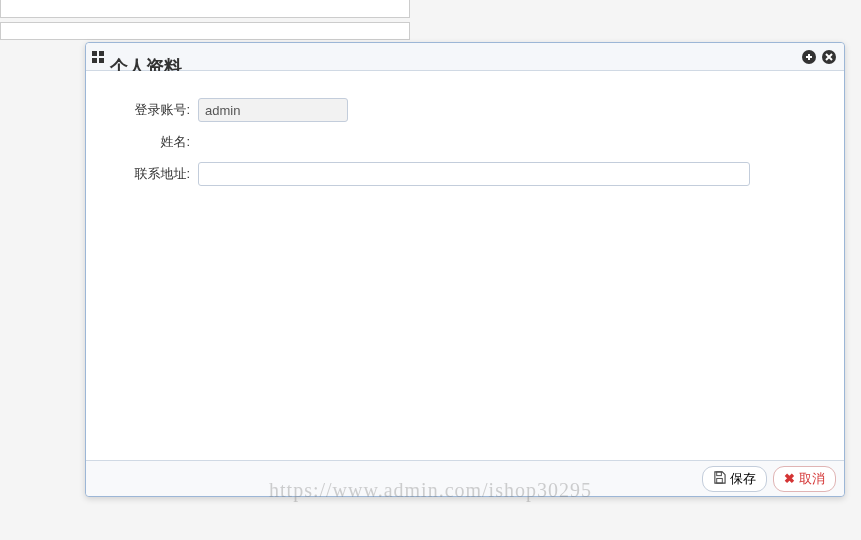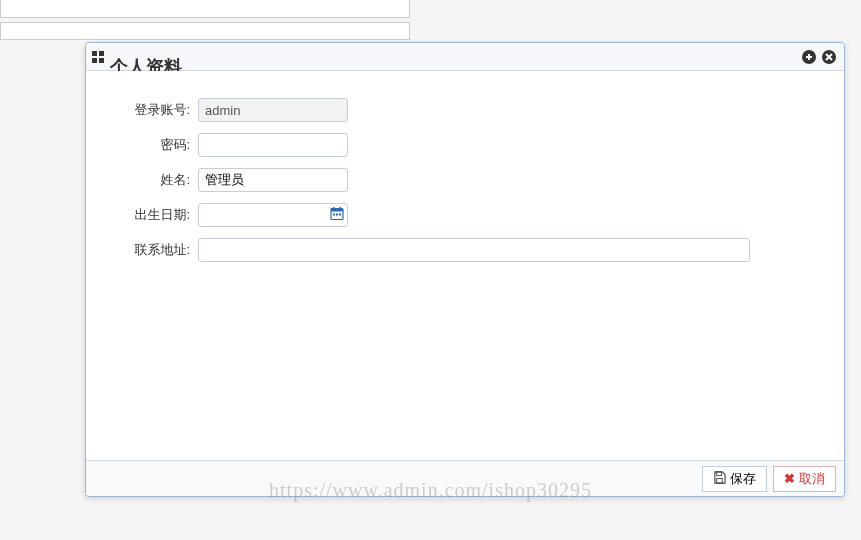--- a/index.html
+++ b/index.html
@@ -165,12 +165,6 @@
       </div>
     </div>
 
-    <div class="form-row">
-      <label class="form-label">密码:</label>
-      <div class="form-control">
-        <input type="password" class="w-medium" value="" style="">
-      </div>
-    </div>
 
     <div class="form-row">
       <label class="form-label">姓名:</label>

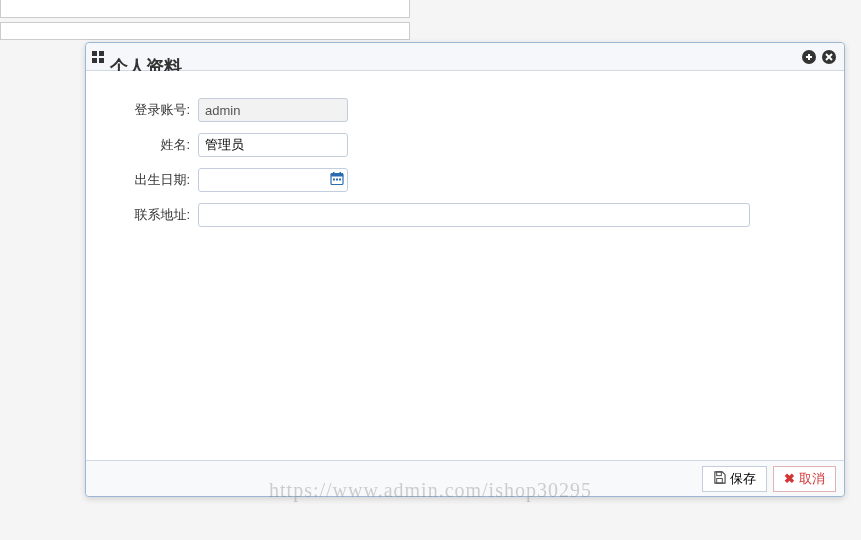--- a/index.html
+++ b/index.html
@@ -168,9 +168,6 @@
 
     <div class="form-row">
       <label class="form-label">姓名:</label>
-      <div class="form-control">
-        <input type="text" class="w-medium" value="管理员" style="">
-      </div>
     </div>
 
 

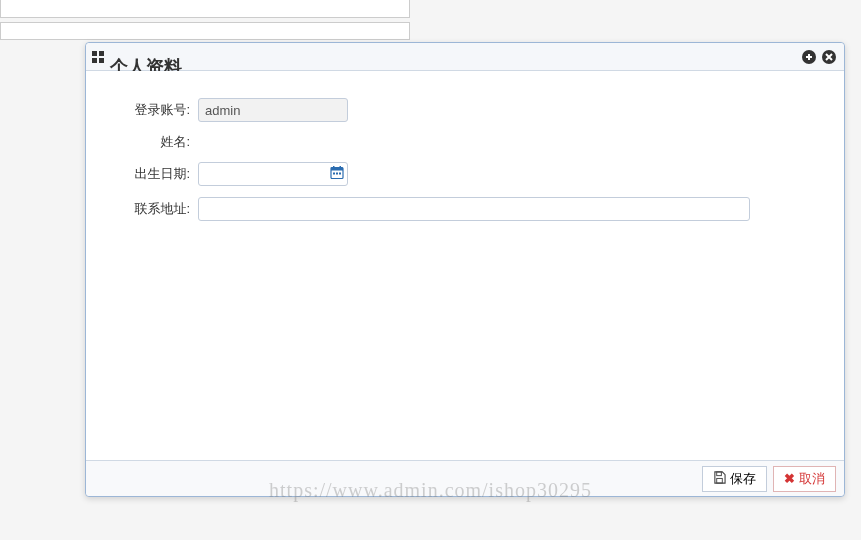--- a/index.html
+++ b/index.html
@@ -173,23 +173,6 @@
 
 
 
-    <div class="form-row">
-      <label class="form-label">出生日期:</label>
-      <div class="form-control date-wrap">
-        <input type="text" value="" style="">
-        <span class="date-icon">
-          <svg width="14" height="14" viewBox="0 0 14 14">
-              <rect x="1" y="2" width="12" height="11" rx="1" fill="none" stroke="#2b6cb0" stroke-width="1.2"></rect>
-              <rect x="1" y="2" width="12" height="3" fill="#2b6cb0"></rect>
-              <rect x="3" y="0.5" width="1.5" height="3" fill="#2b6cb0"></rect>
-              <rect x="9.5" y="0.5" width="1.5" height="3" fill="#2b6cb0"></rect>
-              <rect x="3" y="7" width="2" height="2" fill="#2b6cb0"></rect>
-              <rect x="6" y="7" width="2" height="2" fill="#2b6cb0"></rect>
-              <rect x="9" y="7" width="2" height="2" fill="#2b6cb0"></rect>
-            </svg>
-        </span>
-      </div>
-    </div>
 
     <div class="form-row">
       <label class="form-label">联系地址:</label>

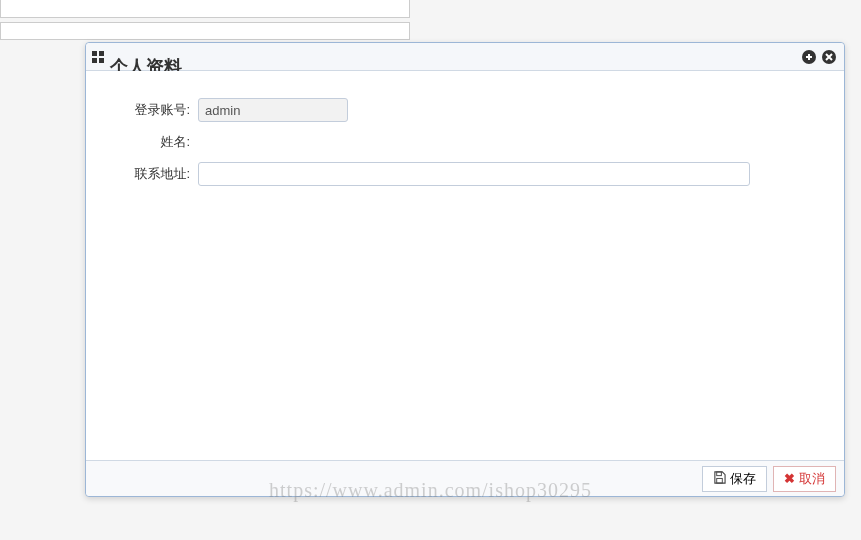--- a/index.html
+++ b/index.html
@@ -100,7 +100,7 @@
     height: 26px;
     padding: 0 10px;
     border: 1px solid #c3cddb;
-    border-radius: 0;
+    border-radius: 11px;
     background: #fff;
     font-size: 13px;
     display: inline-flex;

